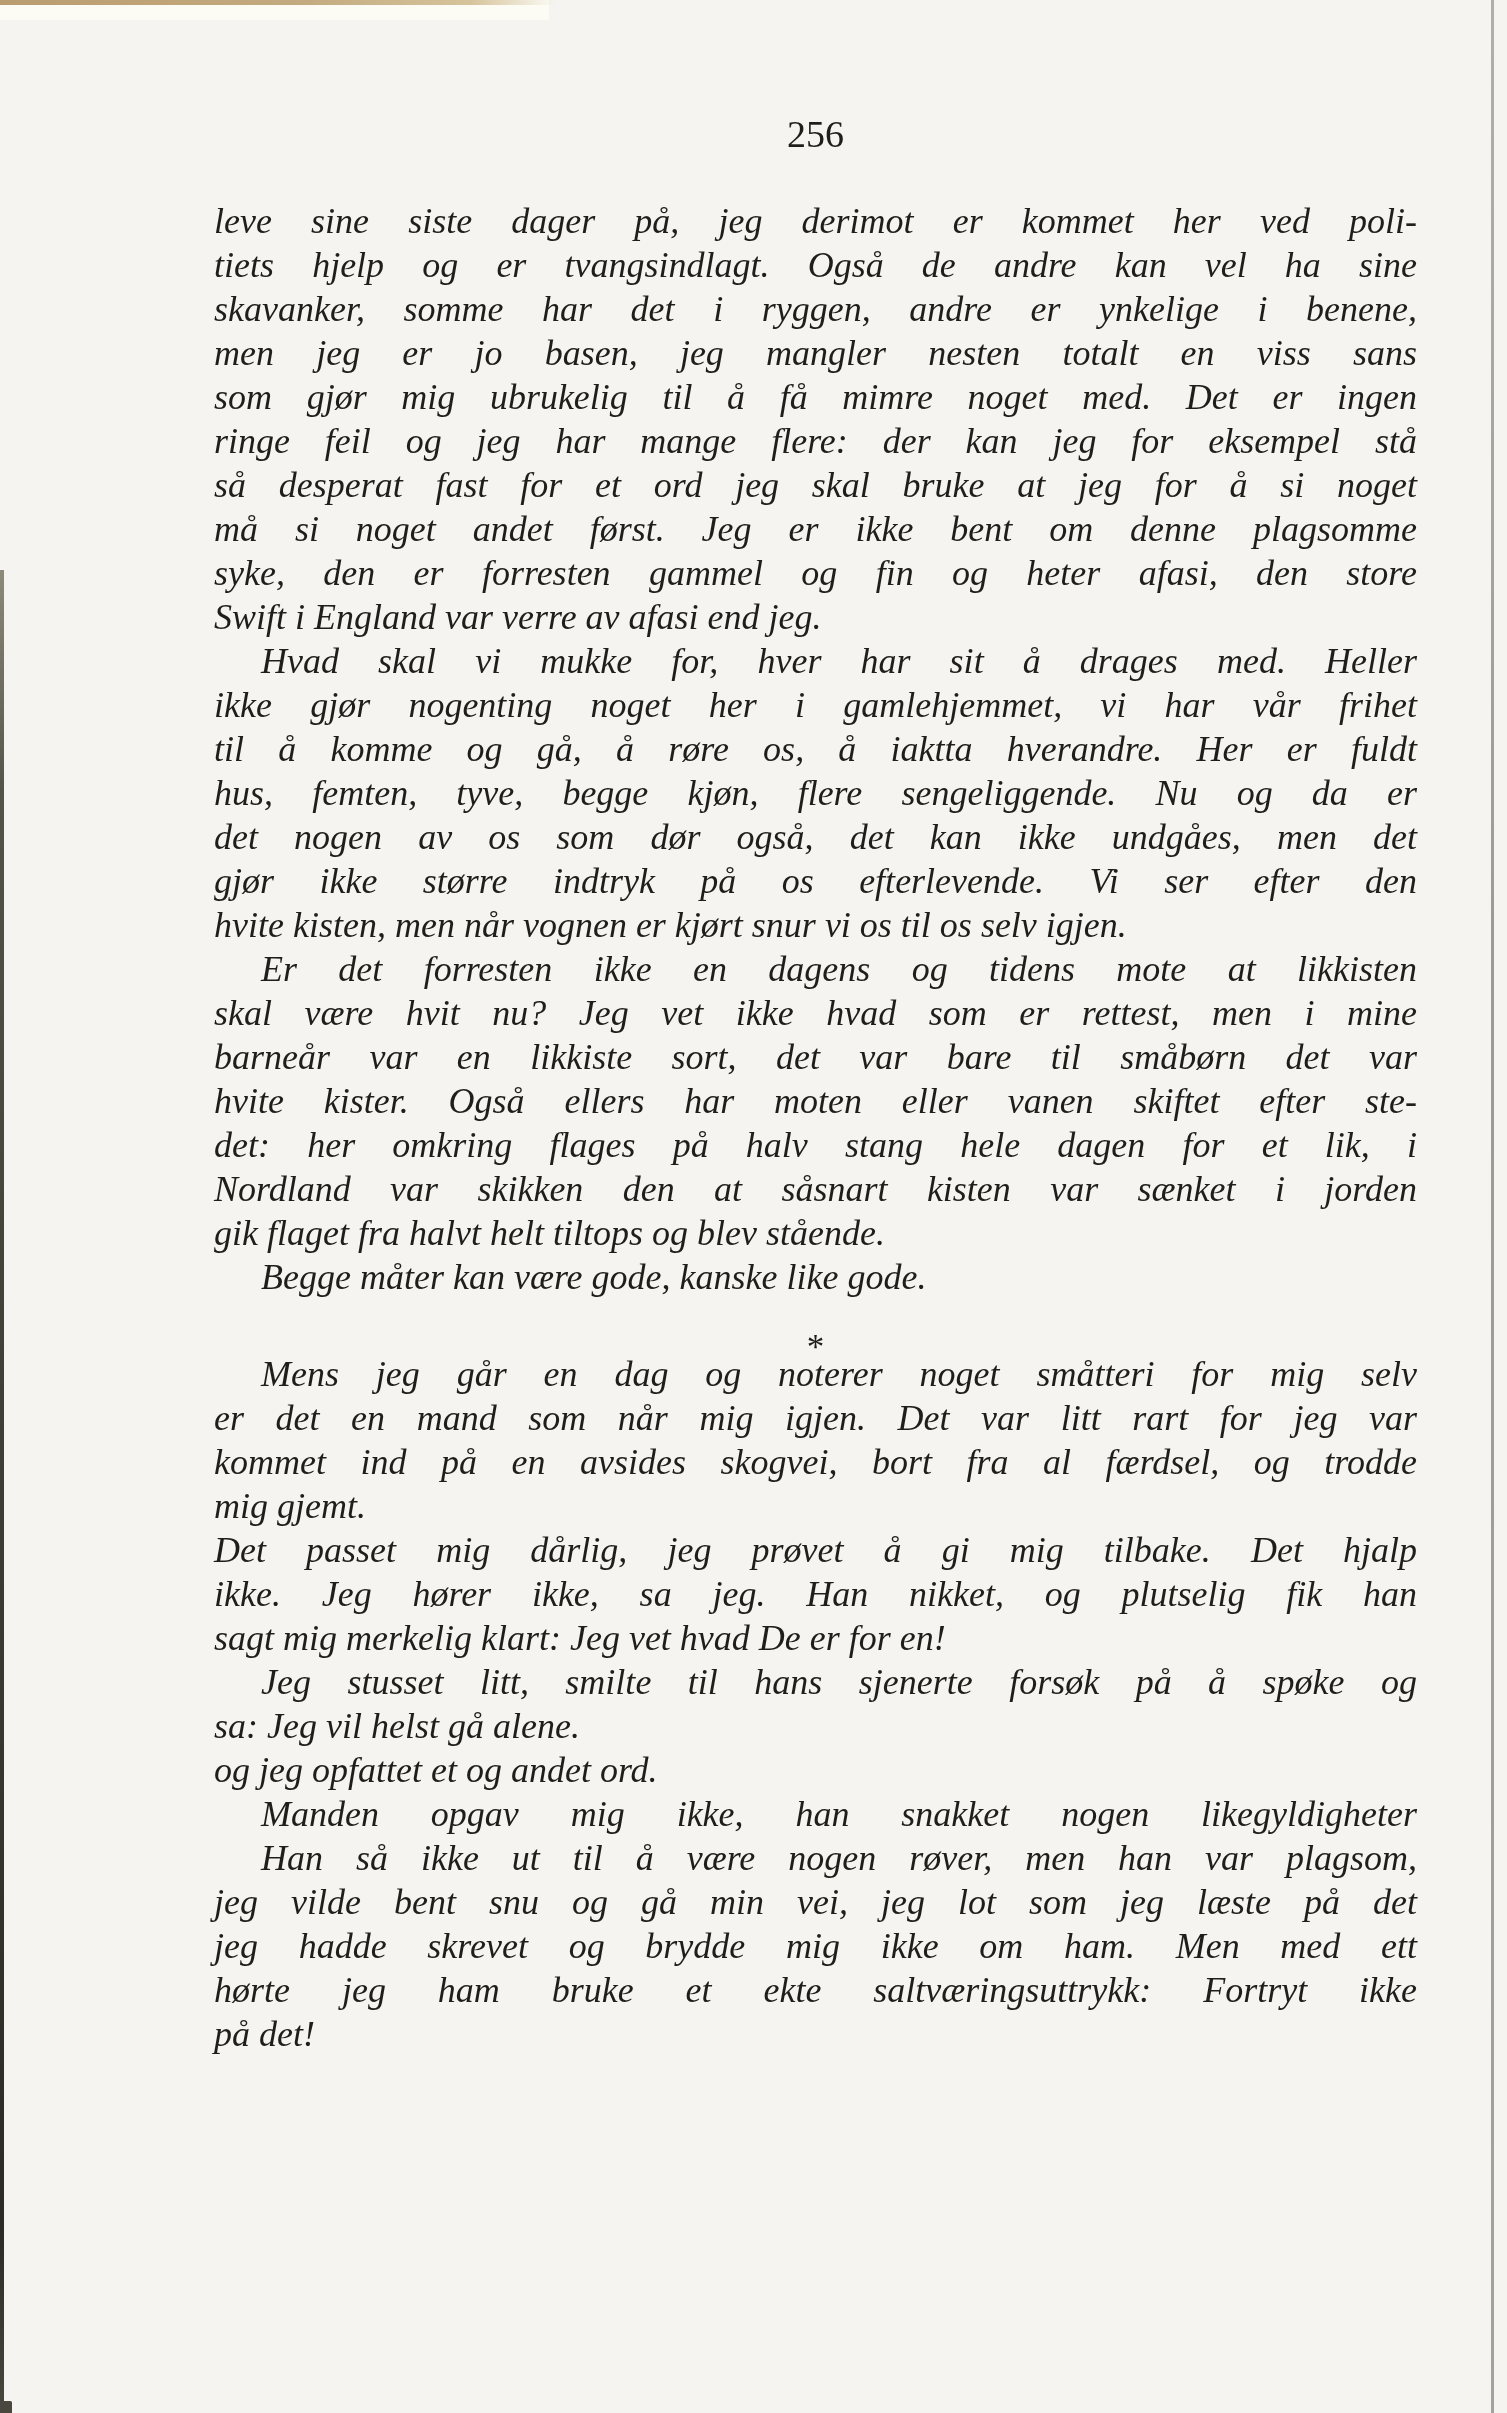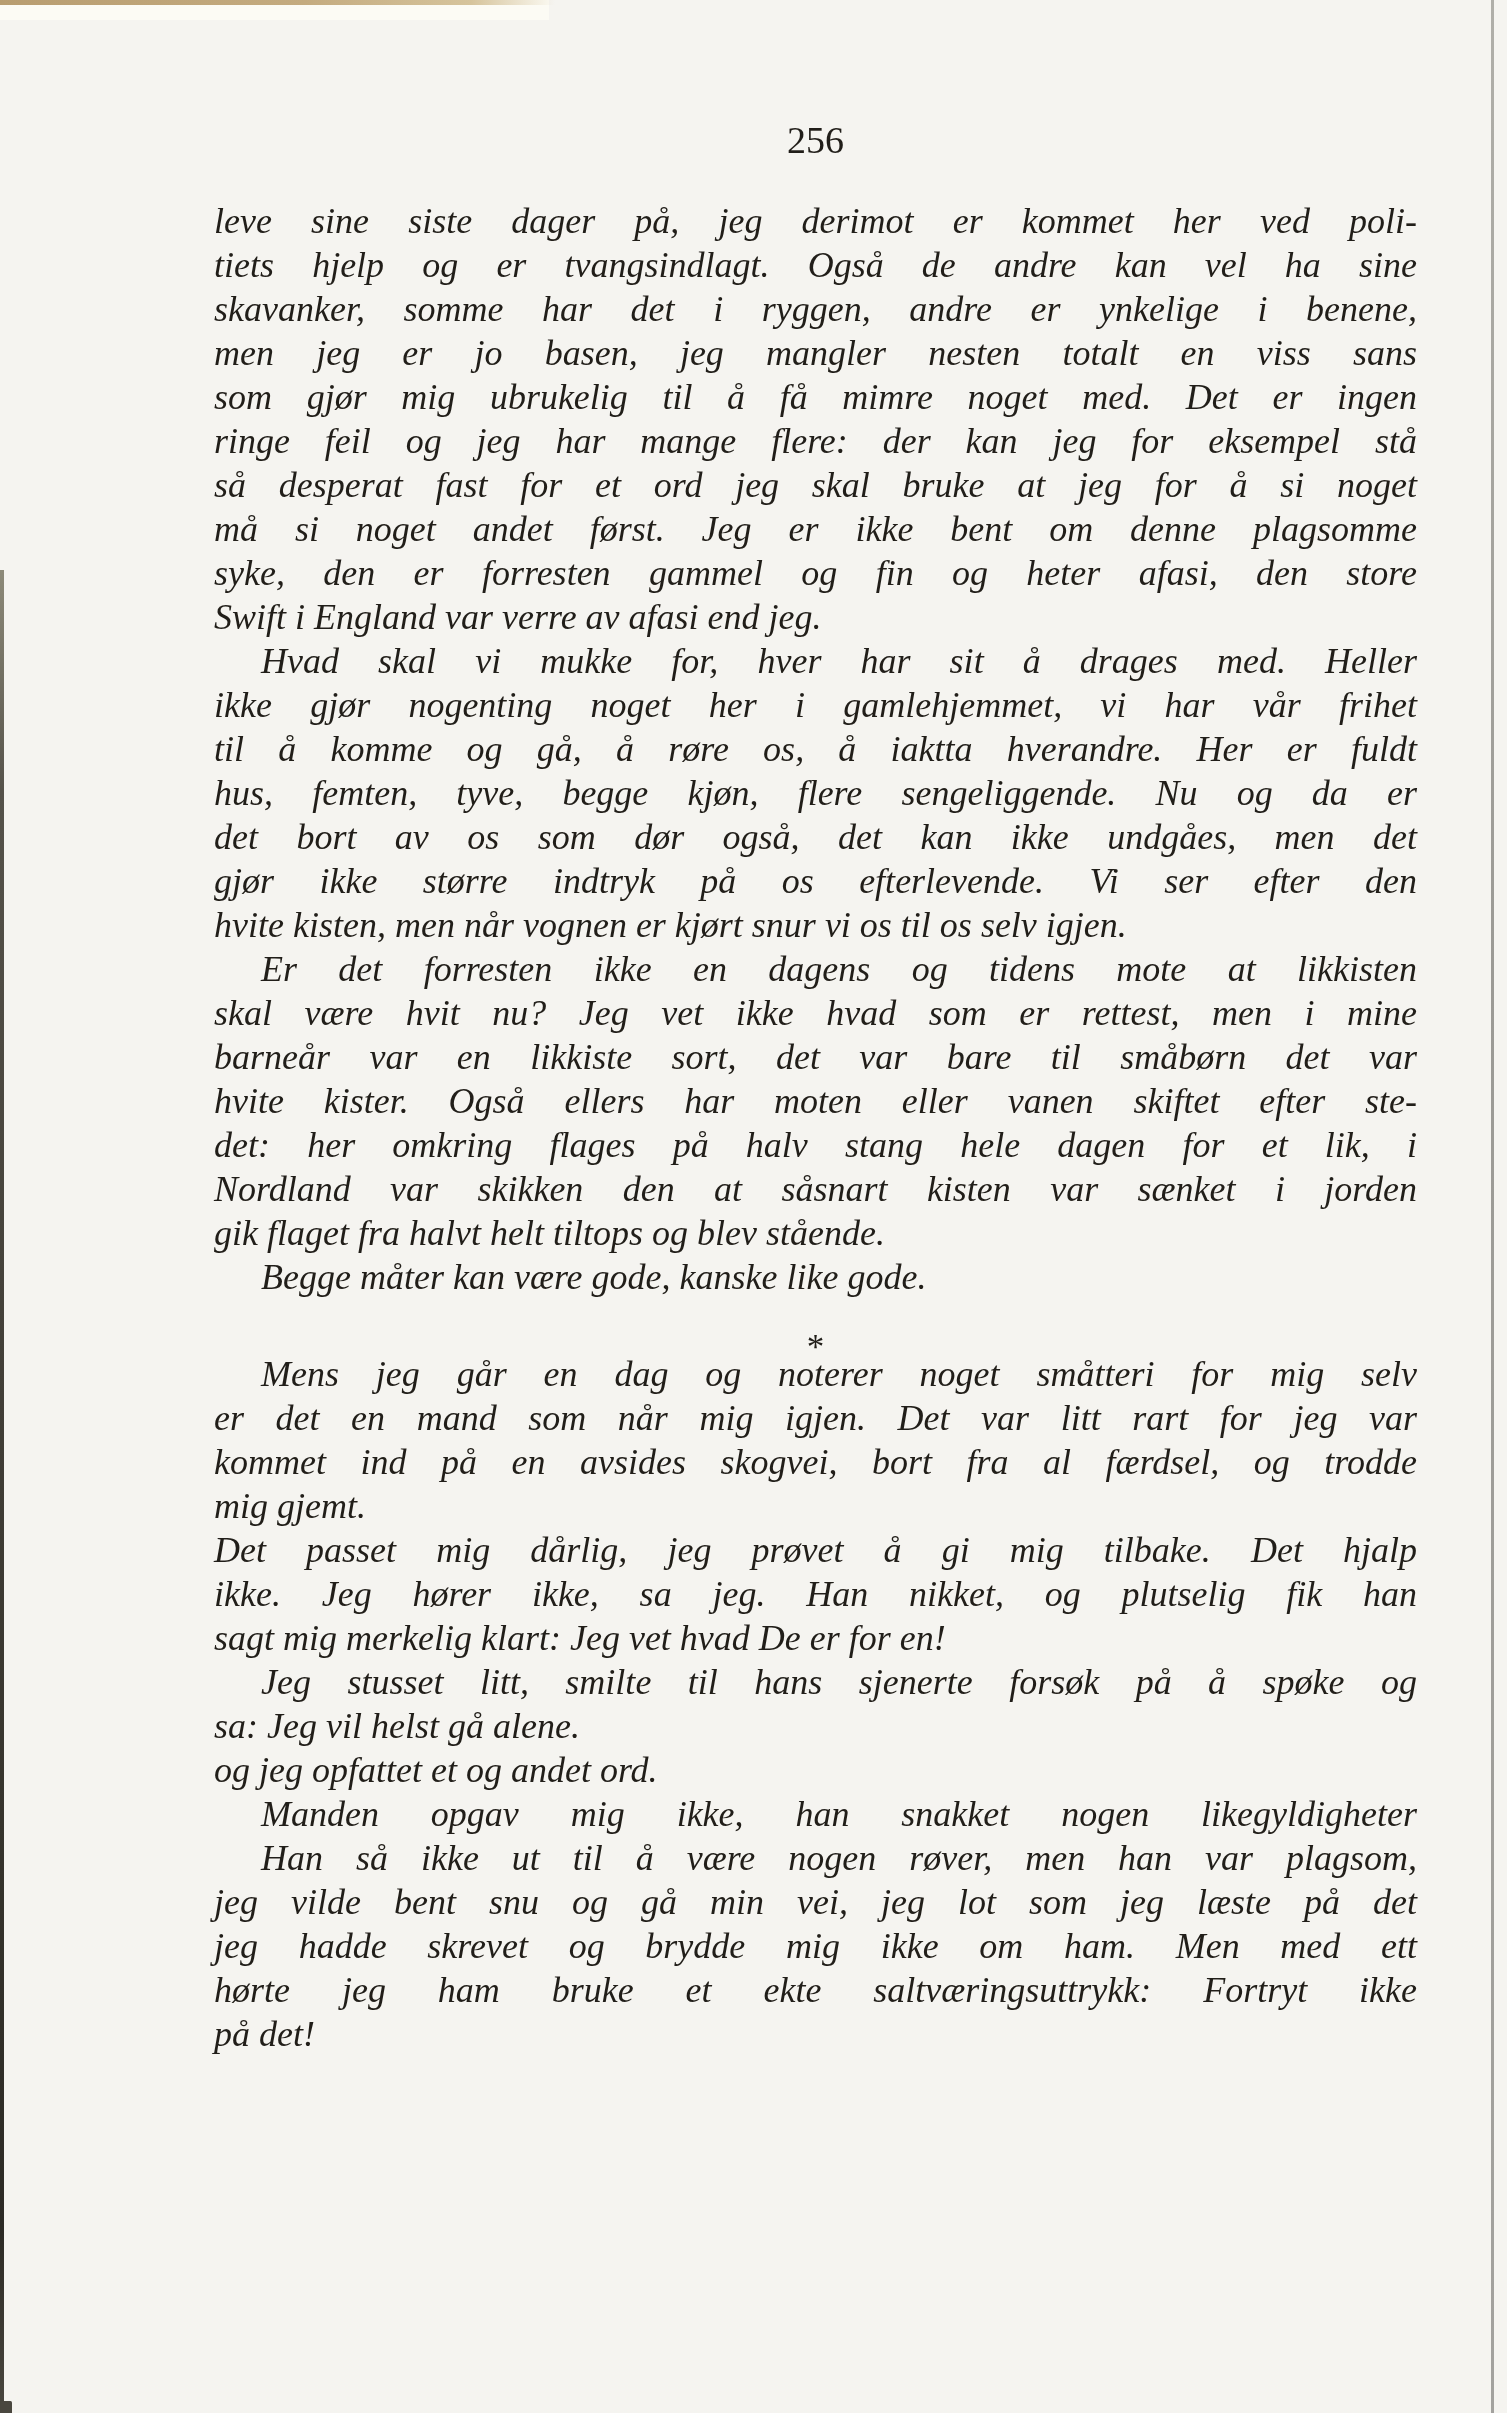--- a/index.html
+++ b/index.html
@@ -41,7 +41,7 @@
   }
   
   .page-number {
-    position: absolute; top: 118px; left: 214px;
+    position: absolute; top: 112px; left: 214px;
     width: 1203px; height: 45px; line-height: 45px;
     text-align: center;
     font-size: 38px;

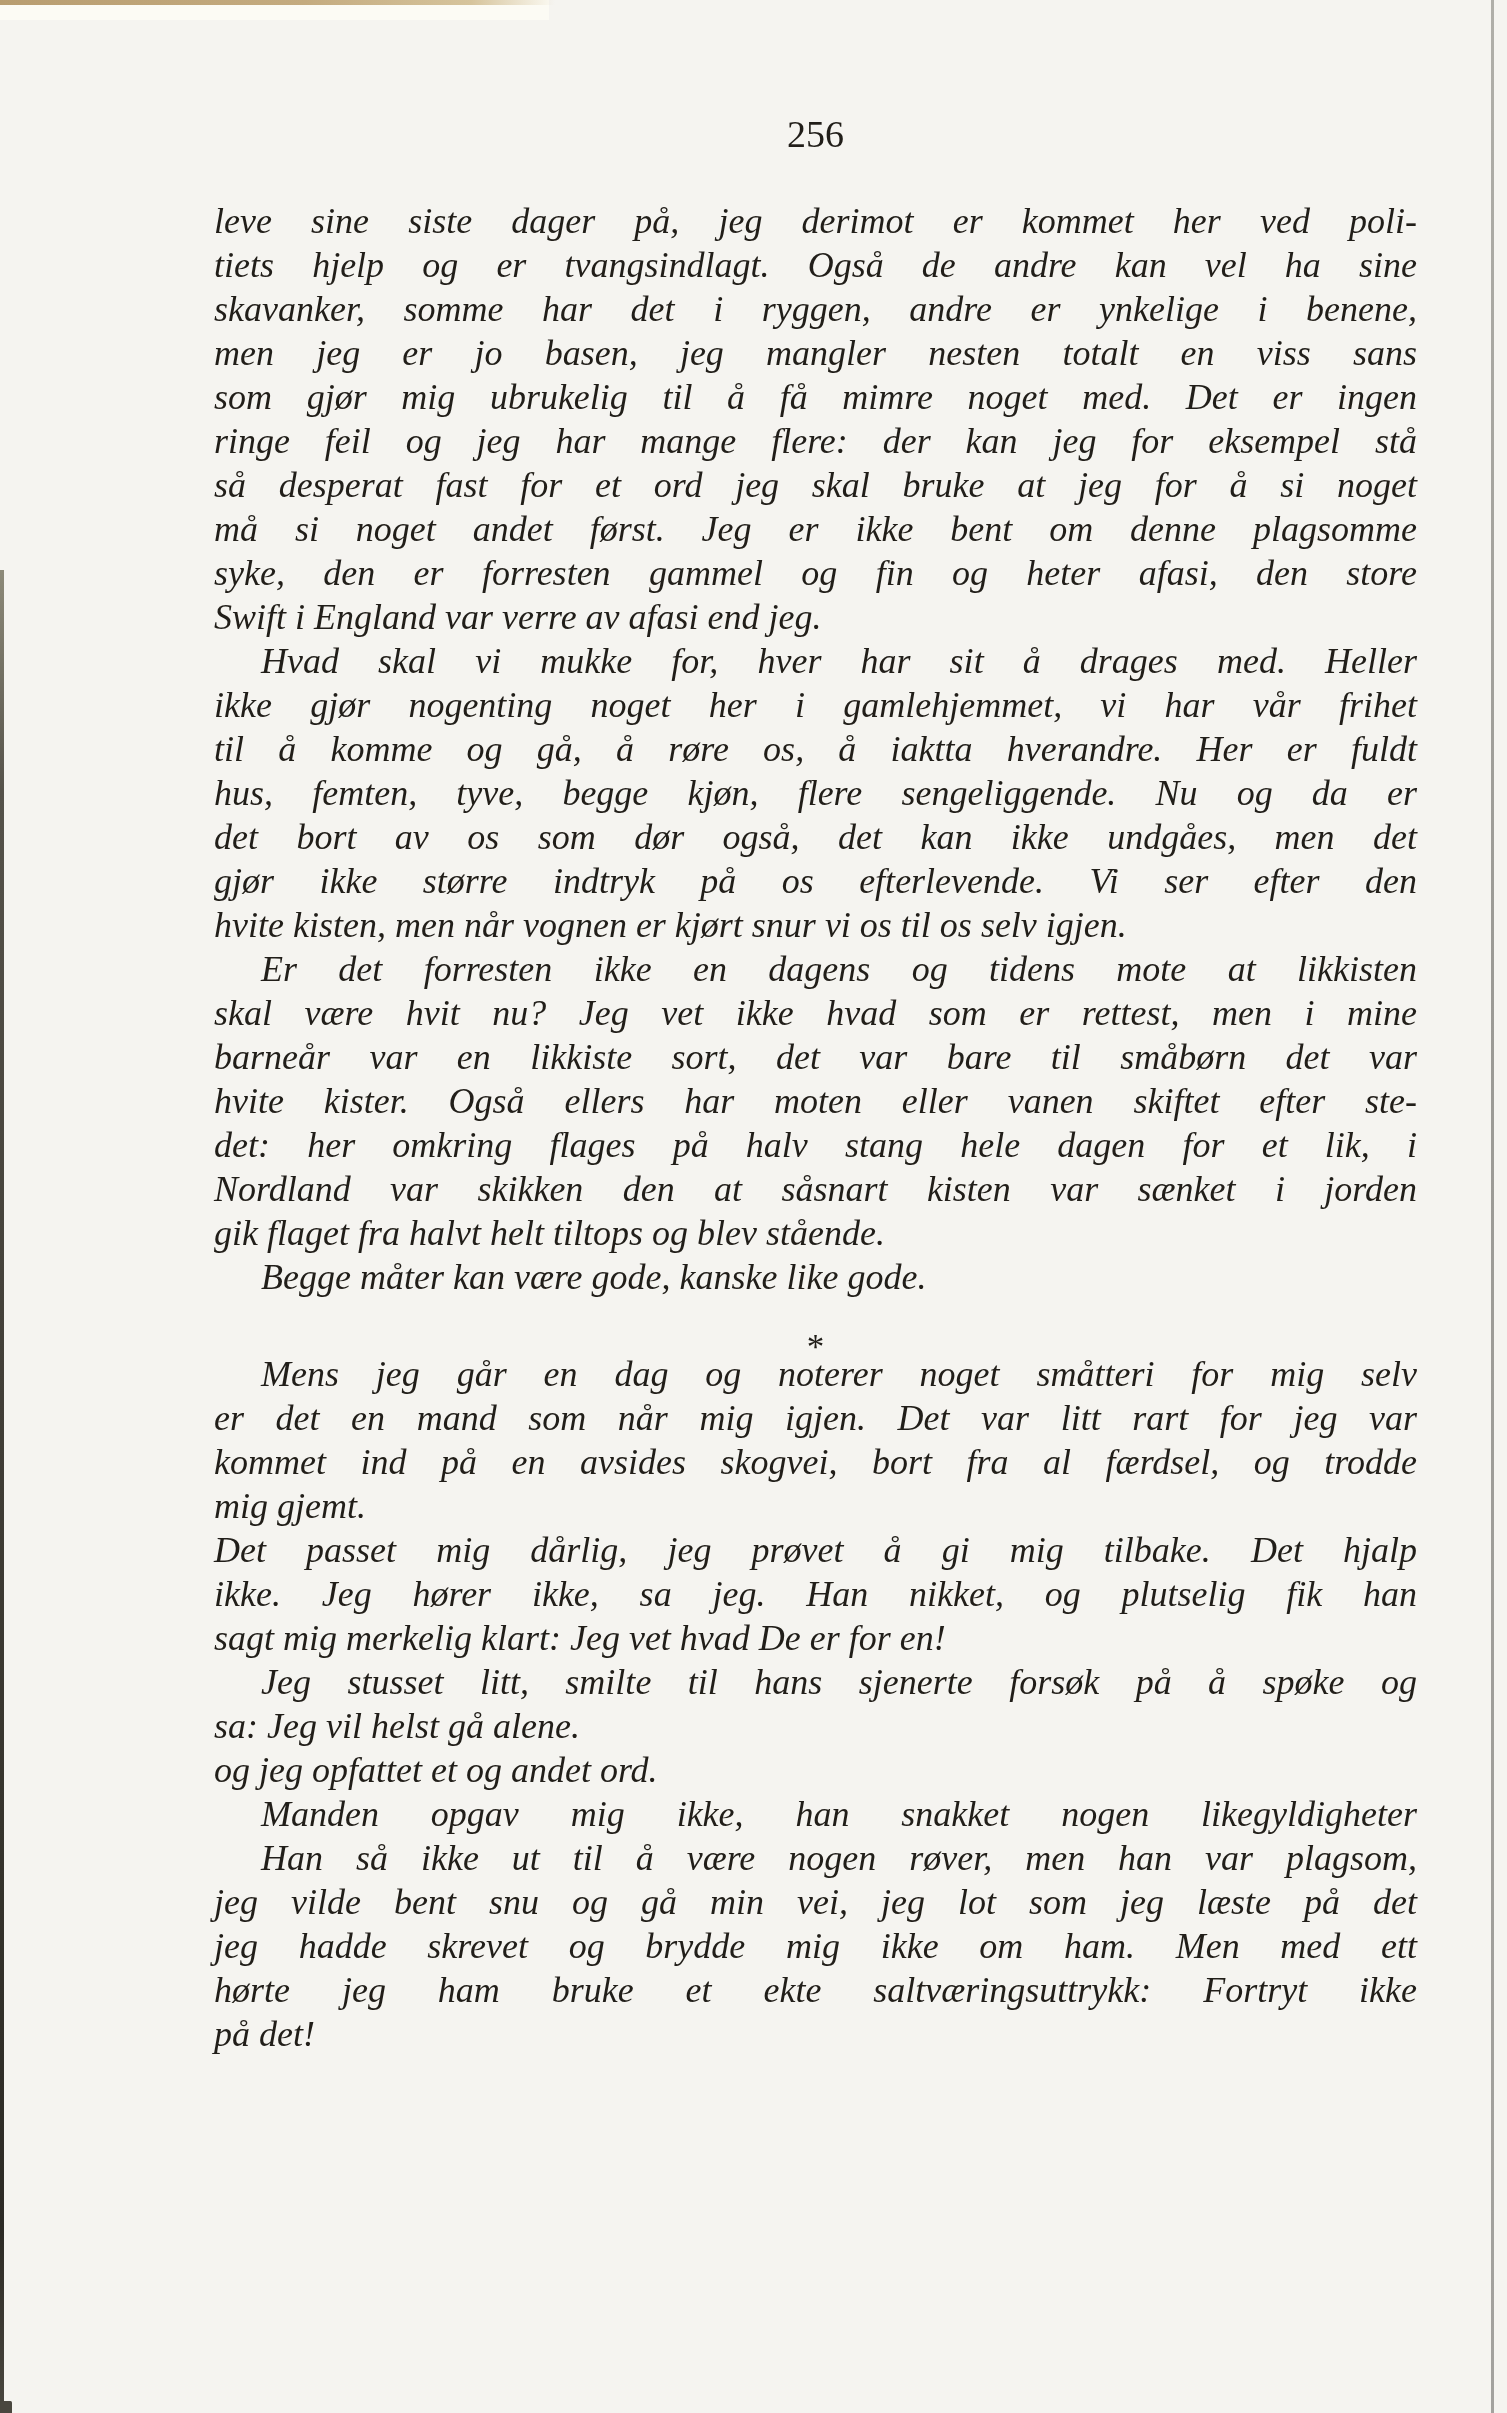--- a/index.html
+++ b/index.html
@@ -95,7 +95,7 @@
     <div class="line">ikke gjør nogenting noget her i gamlehjemmet, vi har vår frihet</div>
     <div class="line">til å komme og gå, å røre os, å iaktta hverandre. Her er fuldt</div>
     <div class="line">hus, femten, tyve, begge kjøn, flere sengeliggende. Nu og da er</div>
-    <div class="line">det bort av os som dør også, det kan ikke undgåes, men det</div>
+    <div class="line">det nogen av os som dør også, det kan ikke undgåes, men det</div>
     <div class="line">gjør ikke større indtryk på os efterlevende. Vi ser efter den</div>
     <div class="line end">hvite kisten, men når vognen er kjørt snur vi os til os selv igjen.</div>
     <div class="line indent">Er det forresten ikke en dagens og tidens mote at likkisten</div>

